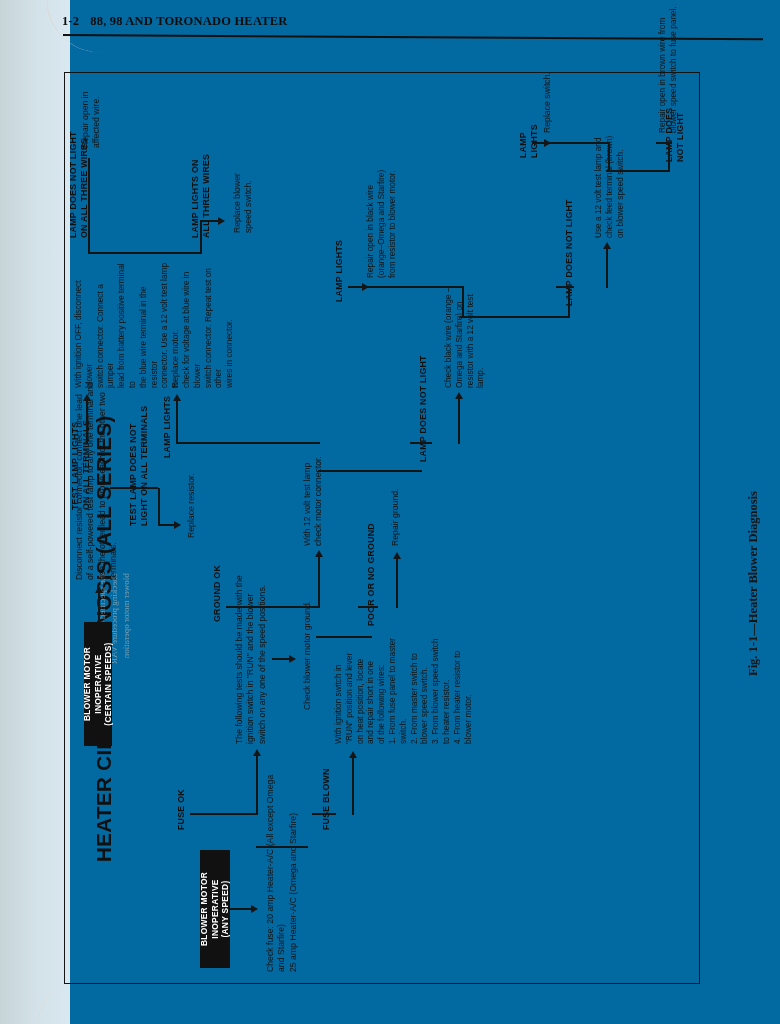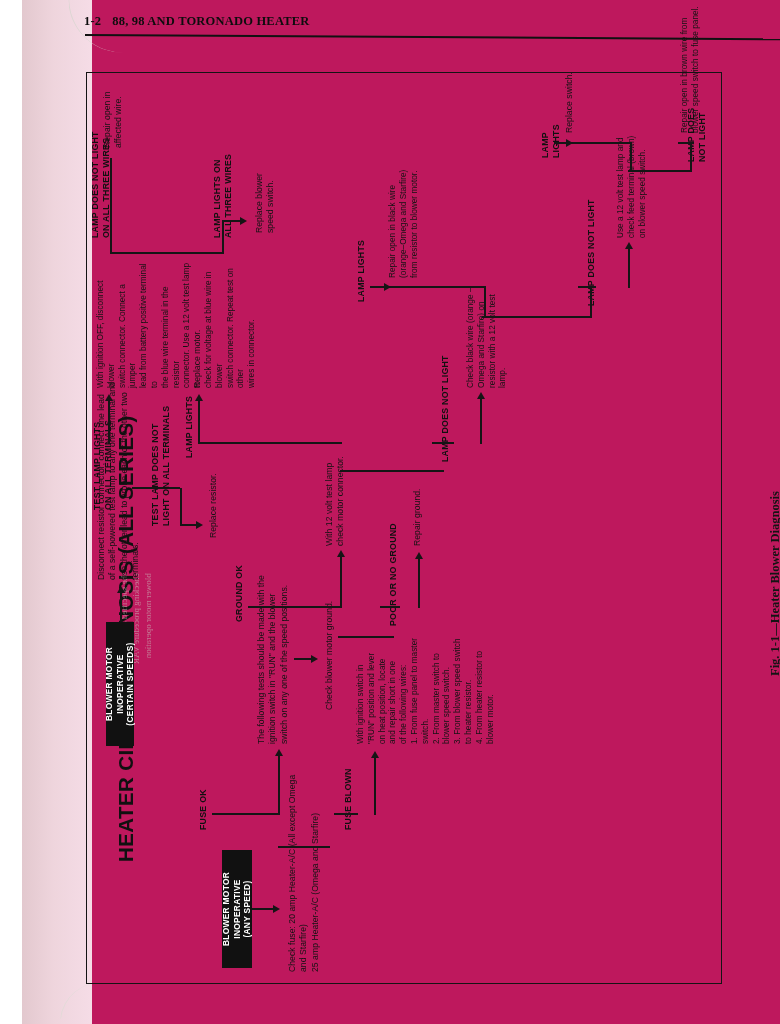--- a/index.html
+++ b/index.html
@@ -19,8 +19,7 @@
   .page {
     position: absolute;
     inset: 0;
-    background: #be185d;
-    margin-left: 22px;
+    background: #0369a1;
   }
   .page::before {
     

